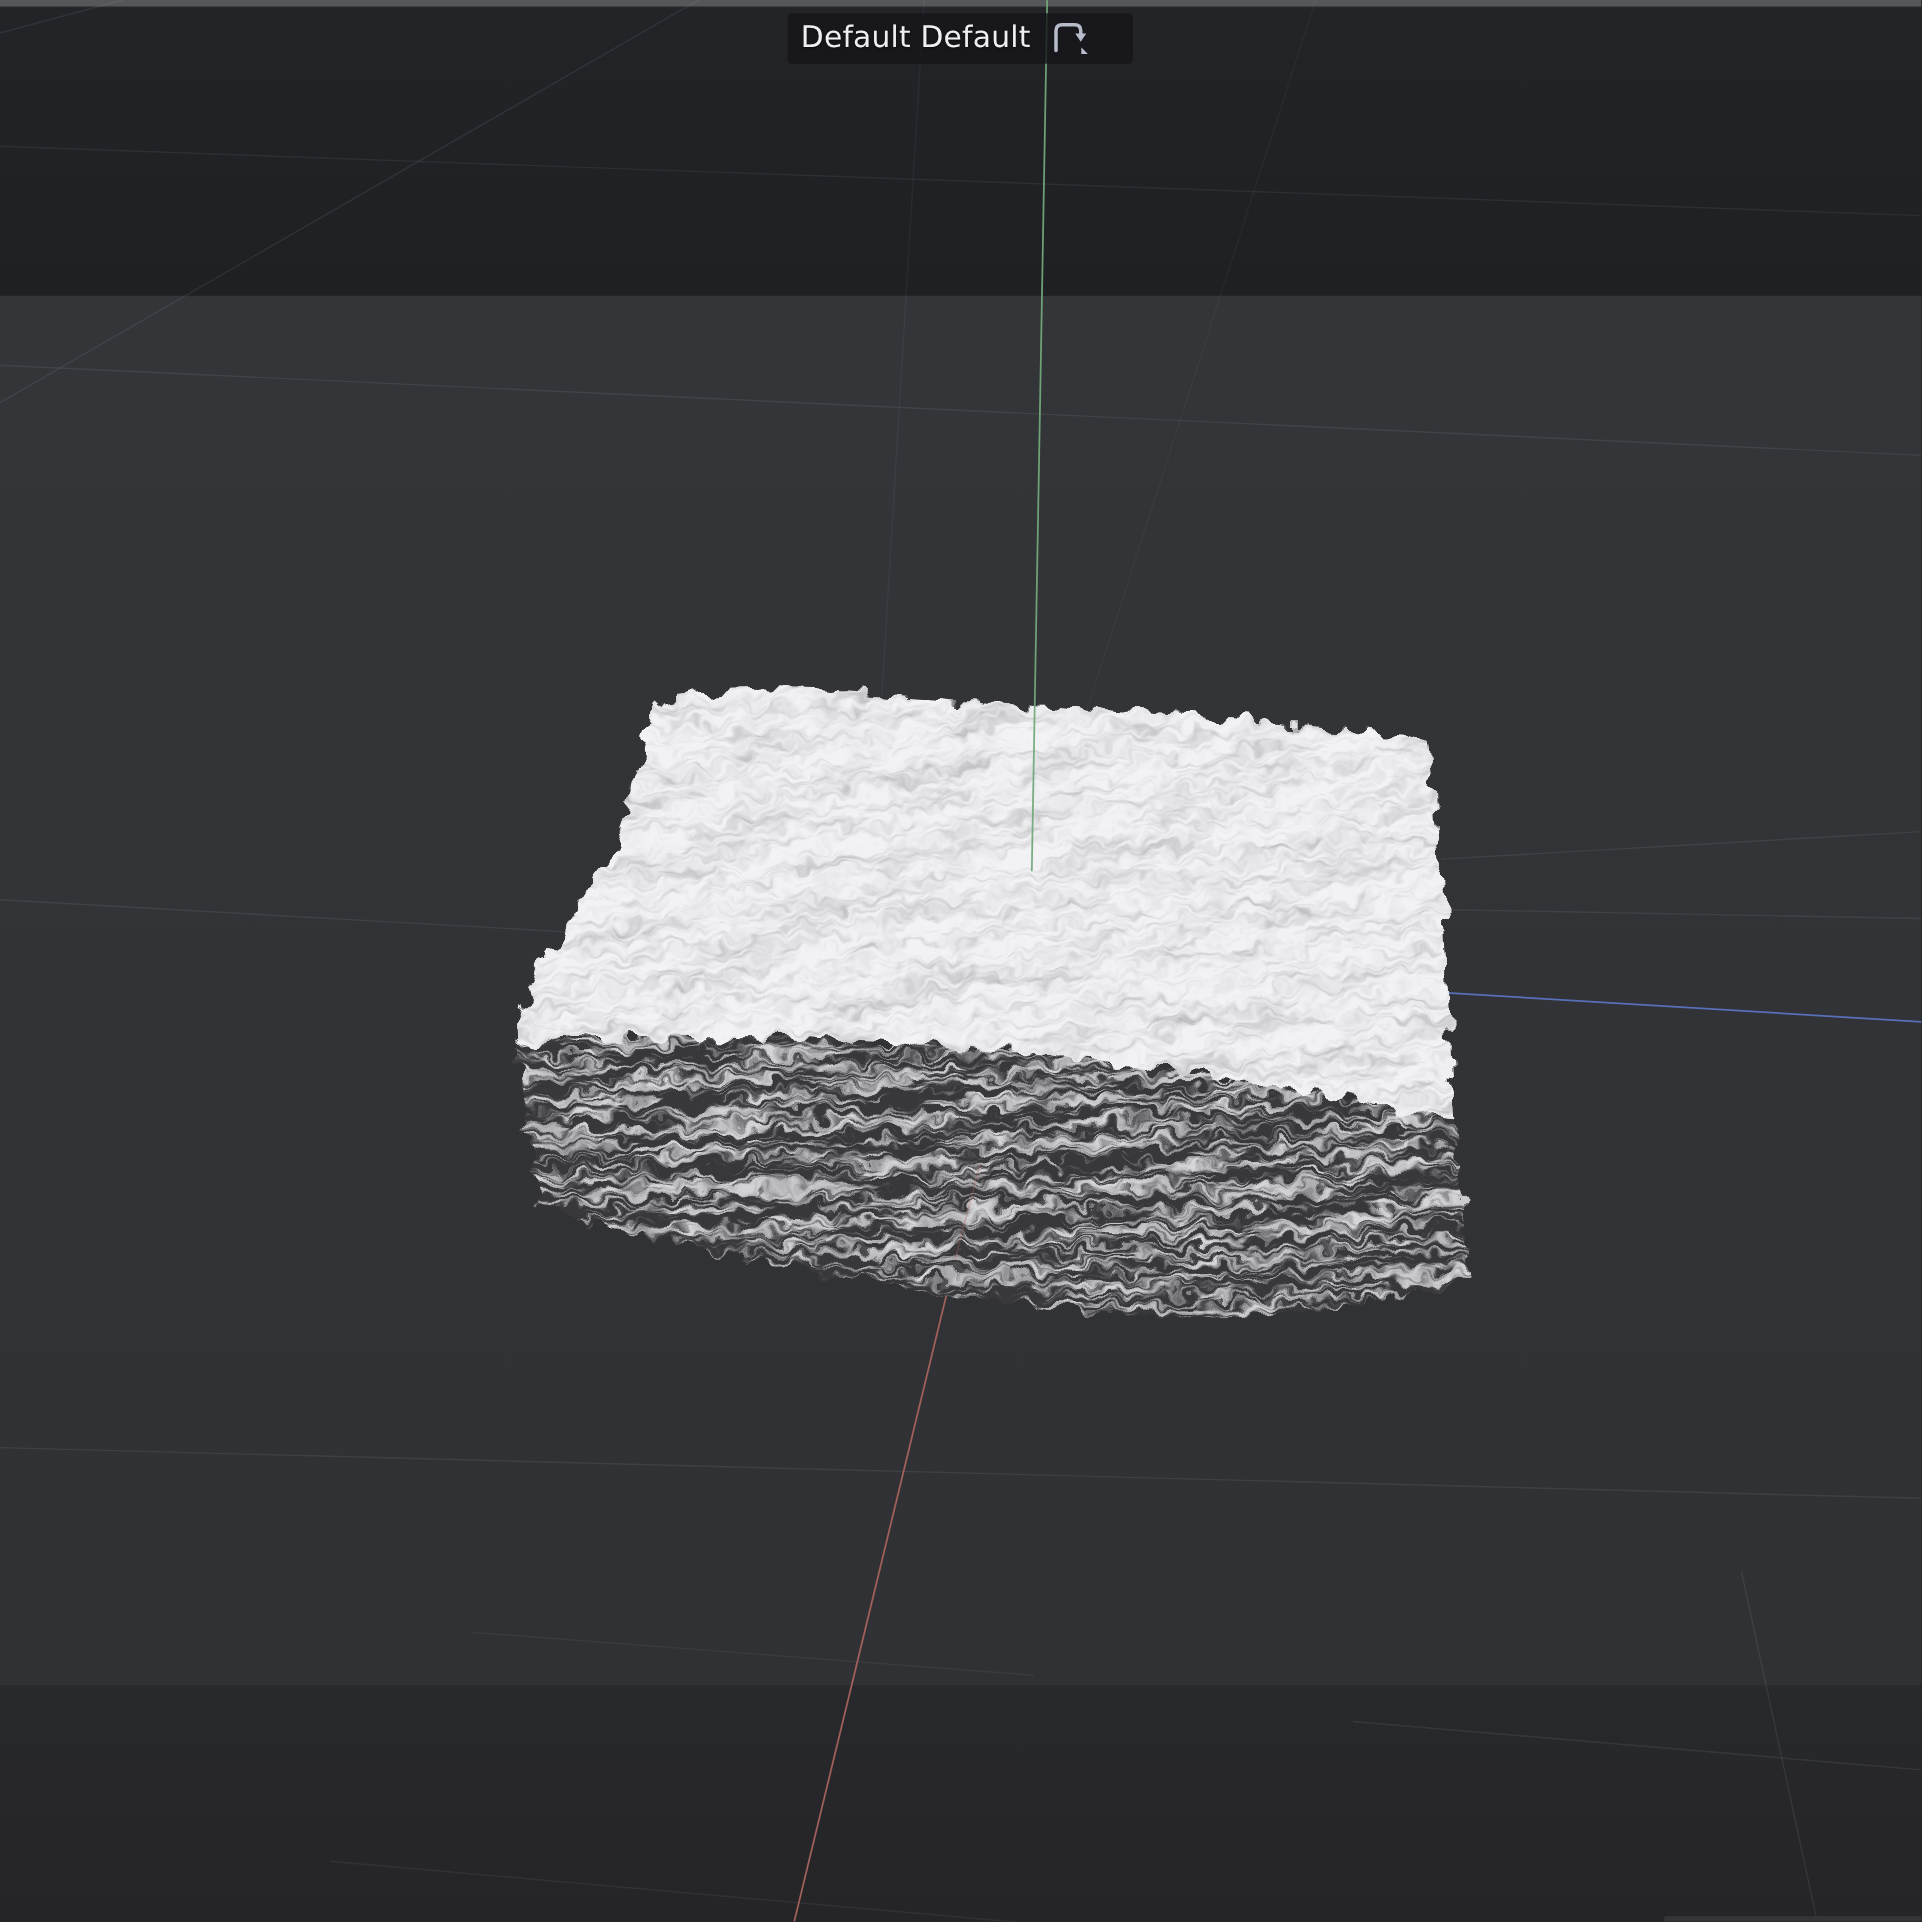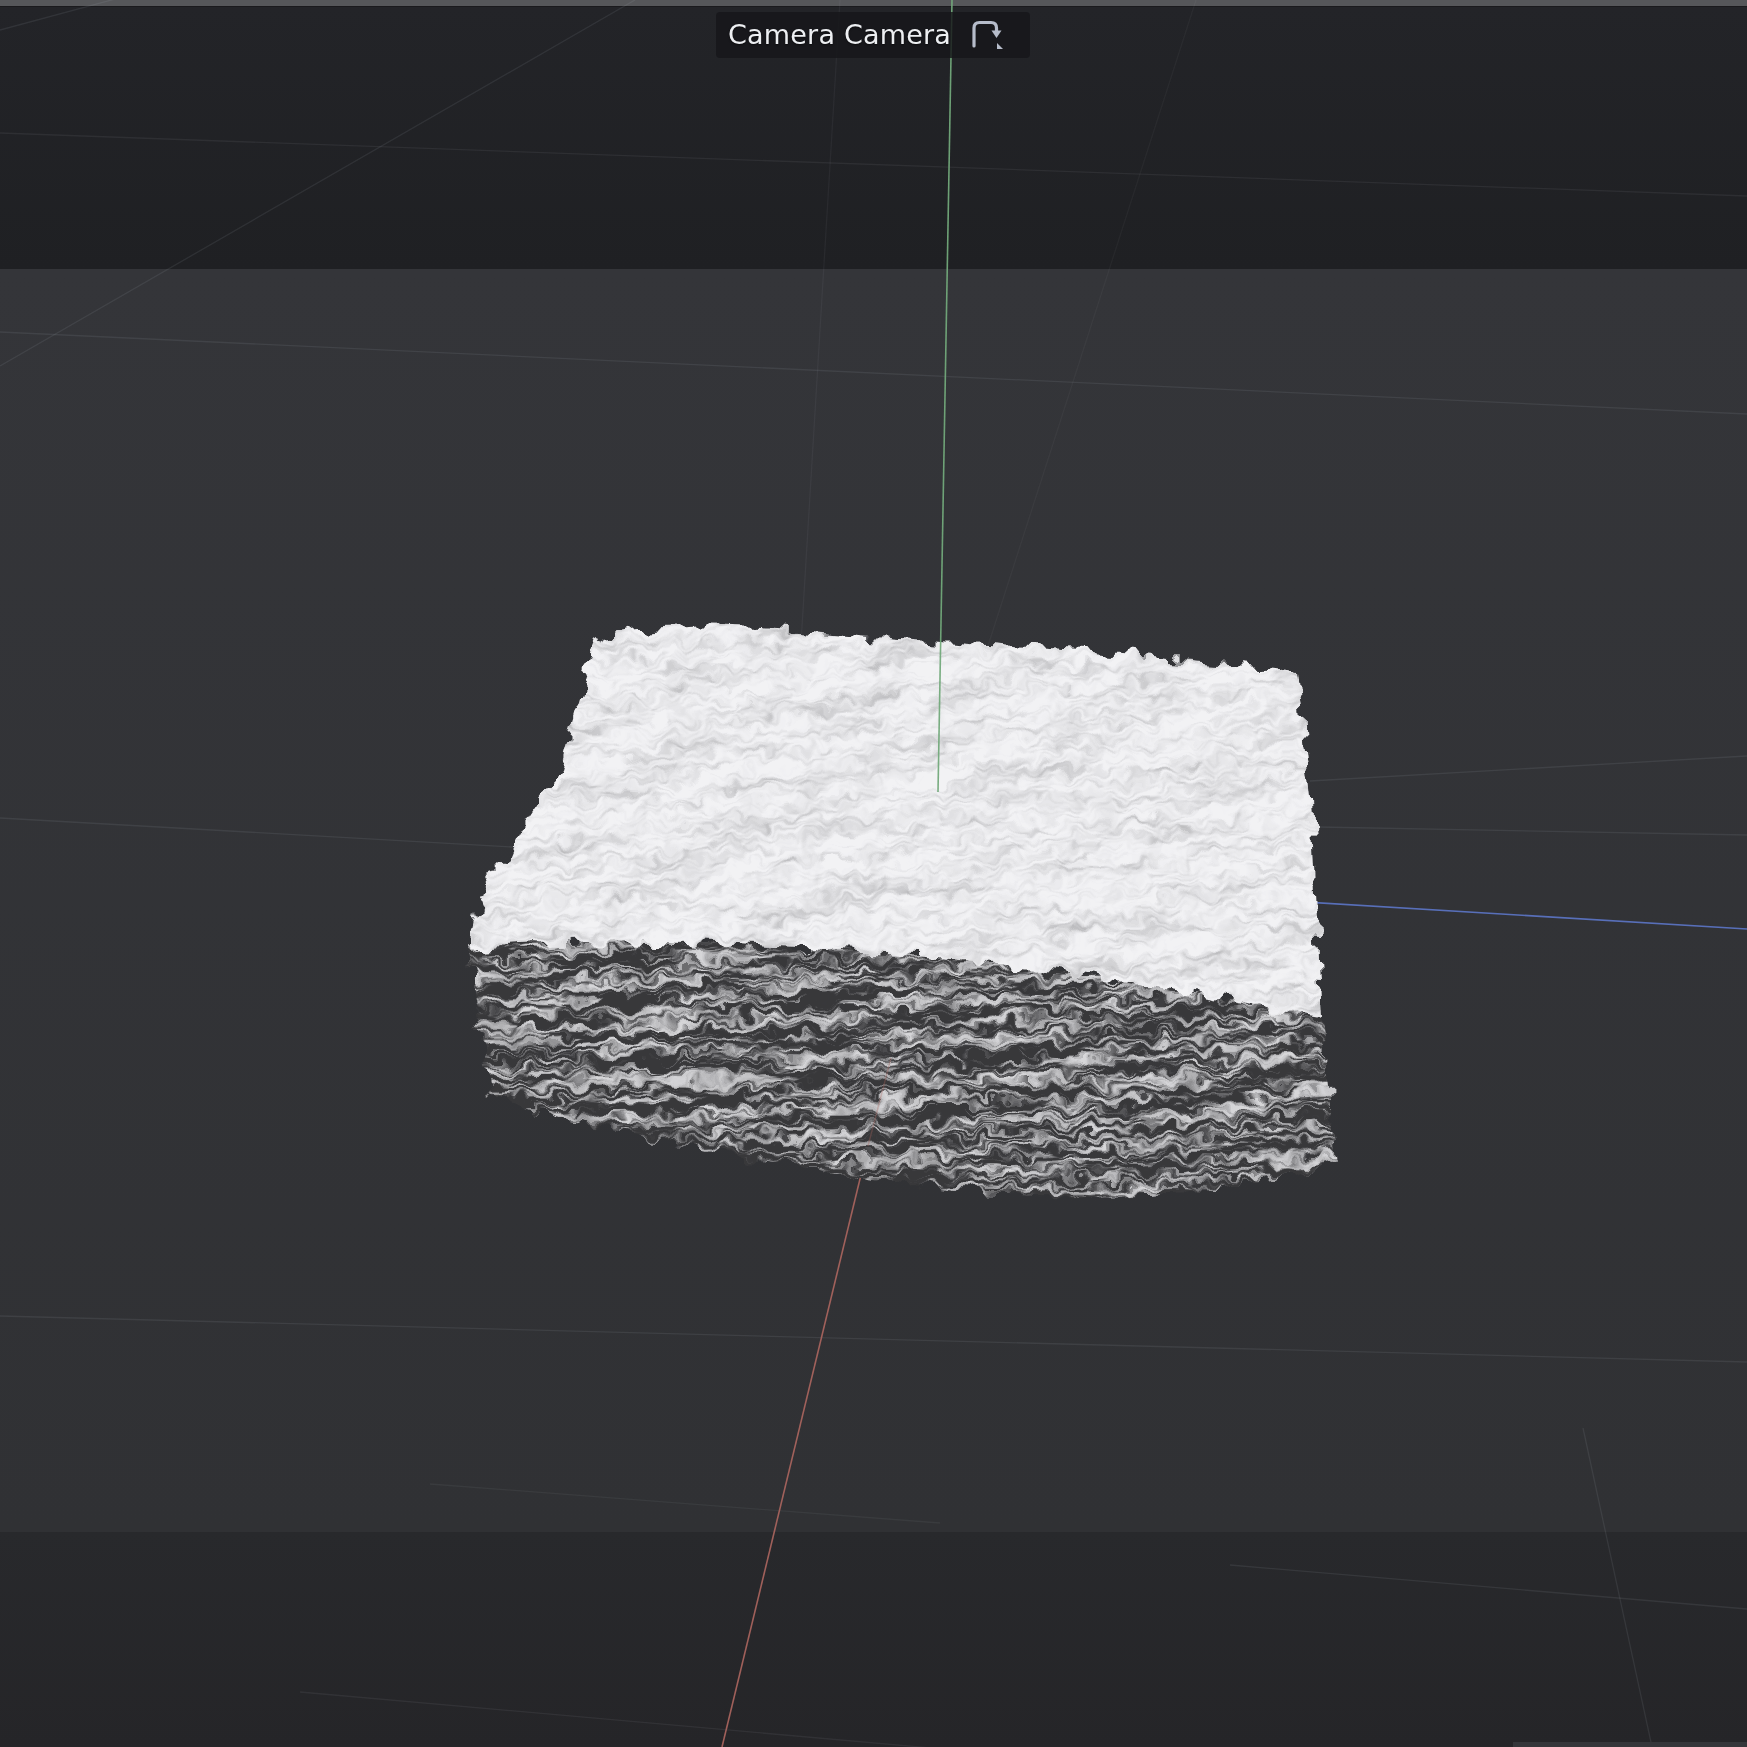--- a/index.html
+++ b/index.html
@@ -130,7 +130,7 @@
   </svg>
 
   <div class="cam-label">
-    <span class="txt">Camera Camera</span>
+    <span class="txt">Default Default</span>
     <svg class="ic" width="38" height="36" viewBox="0 0 38 36">
       <path d="M7,29 L7,11 Q7,5.5 12.5,5.5 L24,5.5 Q29.5,5.5 29.5,11 L29.5,14" fill="none" stroke="#b6bcca" stroke-width="3.2" stroke-linecap="round"></path>
       <path d="M24.5,13.5 L34.5,13.5 L29.5,21 Z" fill="#b6bcca"></path>

